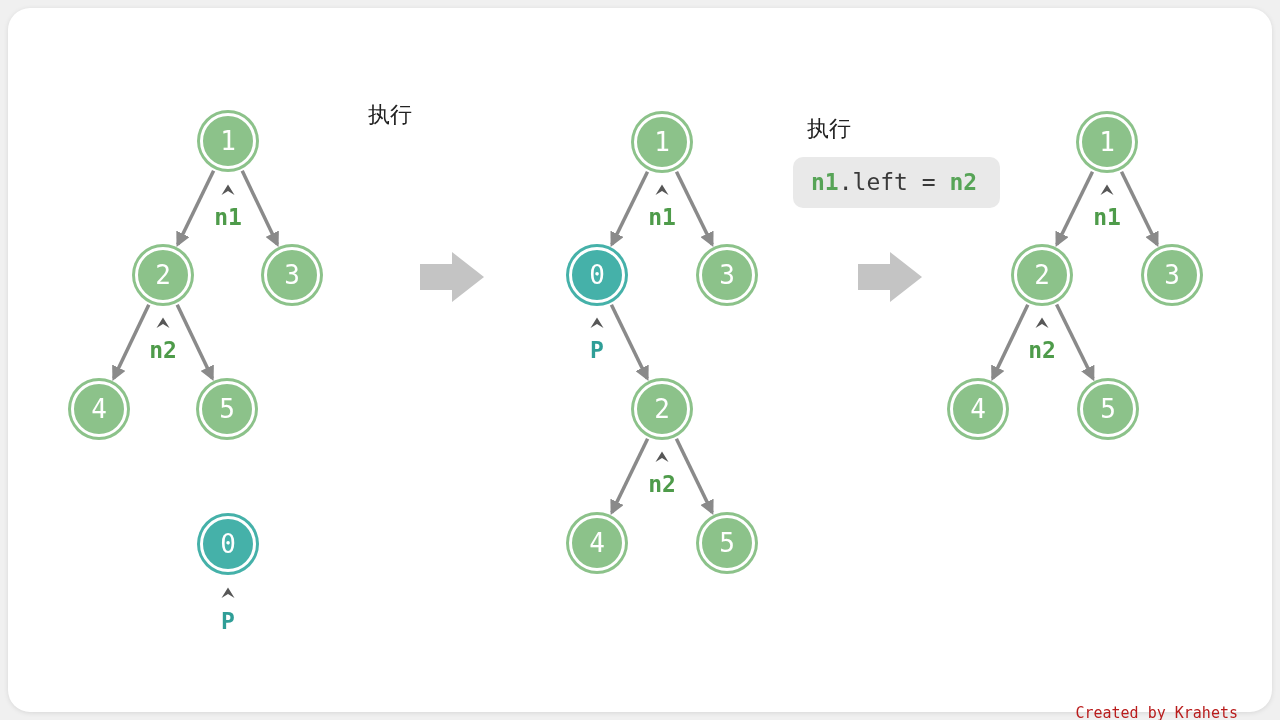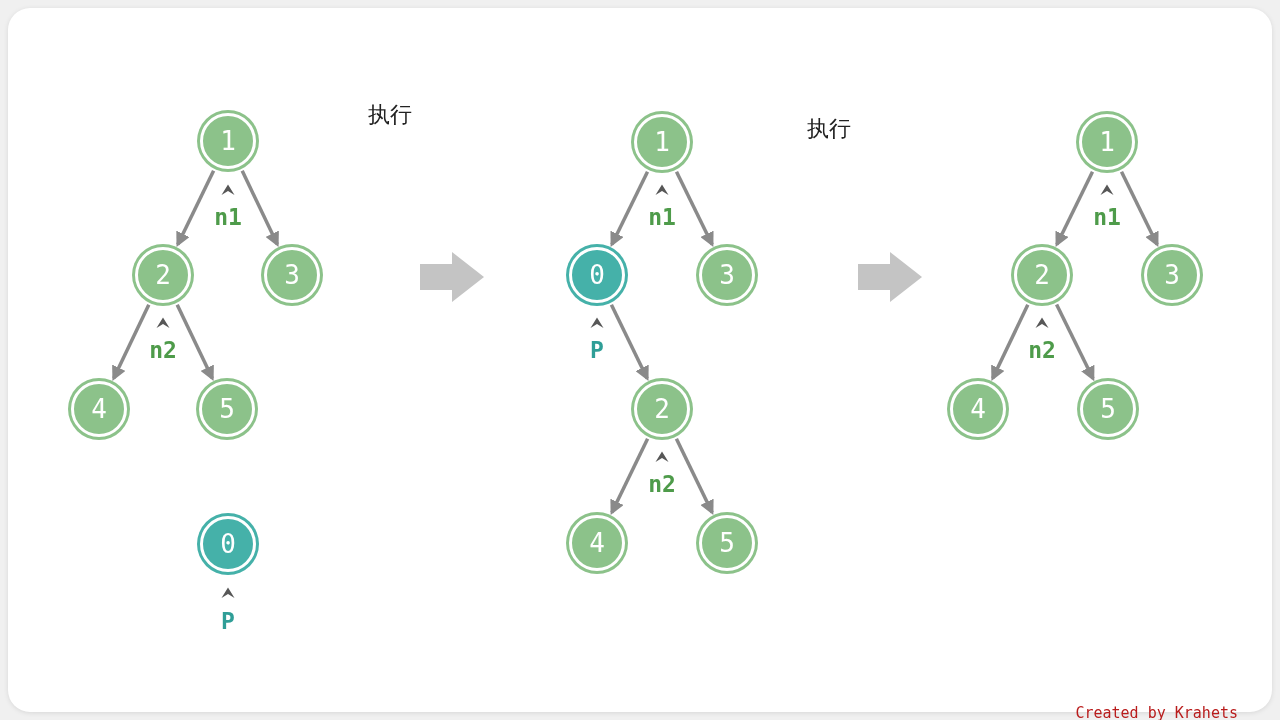--- a/index.html
+++ b/index.html
@@ -101,6 +101,7 @@
   <div class="ptr green" style="left:662px;top:484px">n2</div>
 
   <div class="exec-title" style="left:807px;top:114px">执行</div>
+  <div class="codebox" style="left:793px;top:157px;width:207px;height:51px"><span><span class="tok-g">n1</span><span>.left = </span><span class="tok-g">n2</span></span></div>
 
   <div class="node green" style="left:1107px;top:142px">1</div>
   <div class="node green" style="left:1042px;top:275px">2</div>

